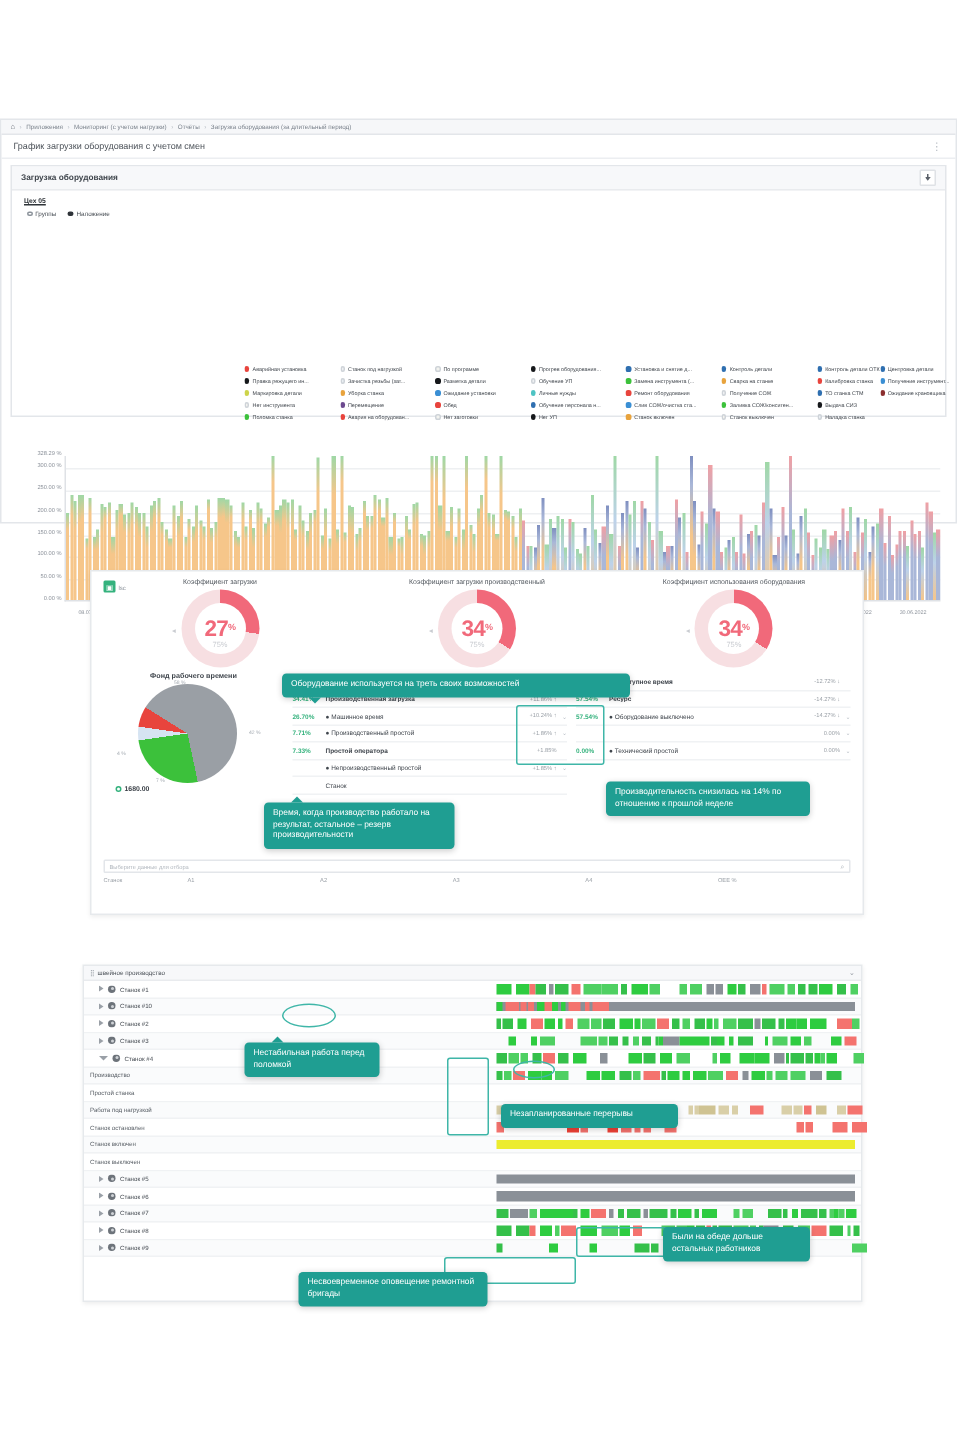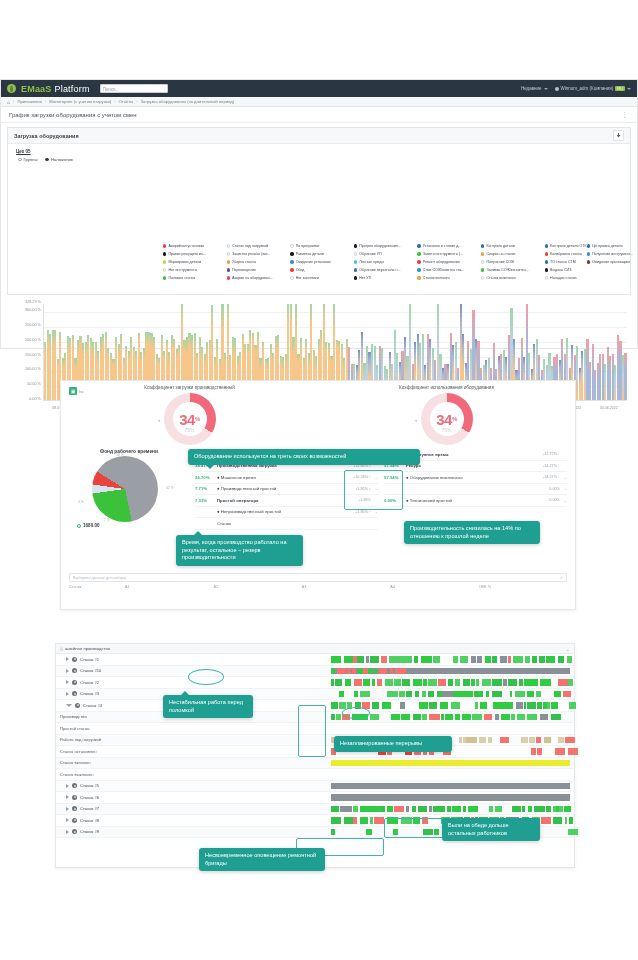--- a/index.html
+++ b/index.html
@@ -148,25 +148,6 @@
 
 <div class="panel1">
 
-  <div class="navbar">
-    <div class="brand-logo"></div>
-    <div class="brand">
-      <span>EMaaS</span><span class="plat">Platform</span>
-    </div>
-    <div class="nav-search">Поиск...</div>
-    <div class="nav-right">
-      <div class="nav-item">
-        <span>Недавние</span>
-        <span class="caret"></span>
-      </div>
-      <div class="nav-item">
-        <span class="user-ico"></span>
-        <span>Winnum_adm (Компания)</span>
-        <span class="flag-badge">RU</span>
-        <span class="caret"></span>
-      </div>
-    </div>
-  </div>
 
   <div class="breadcrumb">
     <span class="home">⌂</span>

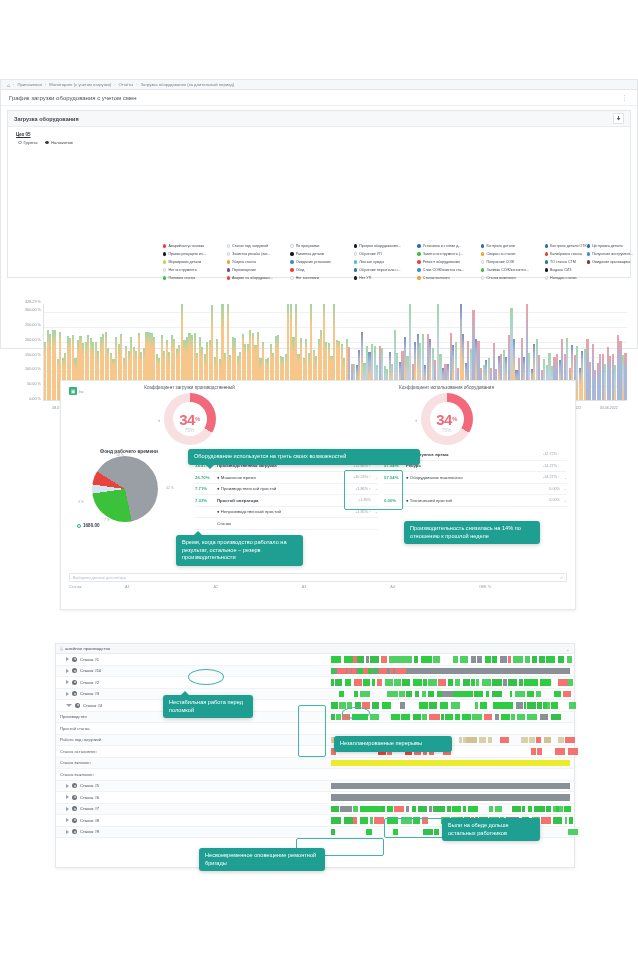--- a/index.html
+++ b/index.html
@@ -625,6 +625,19 @@
 
   <div class="gauges">
     <div class="gauge-col">
+      <div class="gauge-title">Коэффициент загрузки</div>
+      <div class="gauge">
+        <span class="gauge-left-arrow">◂</span>
+        <div class="ring" style="background:conic-gradient(#f1697a 0deg 98deg, #f7dfe2 98deg 360deg)"></div>
+        <div class="hole"></div>
+        <div class="val">
+            <span>27</span>
+            <span style="font-size:6px">%</span>
+          </div>
+        <div class="pct">75%</div>
+      </div>
+    </div>
+    <div class="gauge-col">
       <div class="gauge-title">Коэффициент загрузки производственный</div>
       <div class="gauge">
         <span class="gauge-left-arrow">◂</span>

